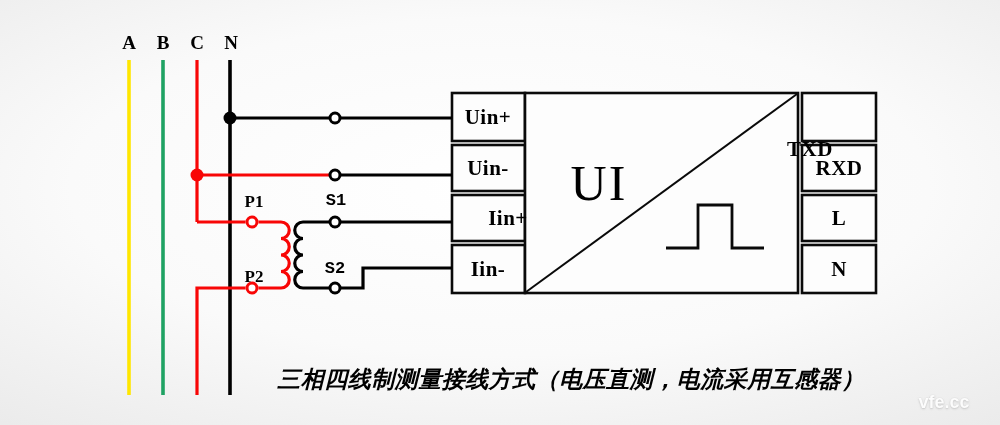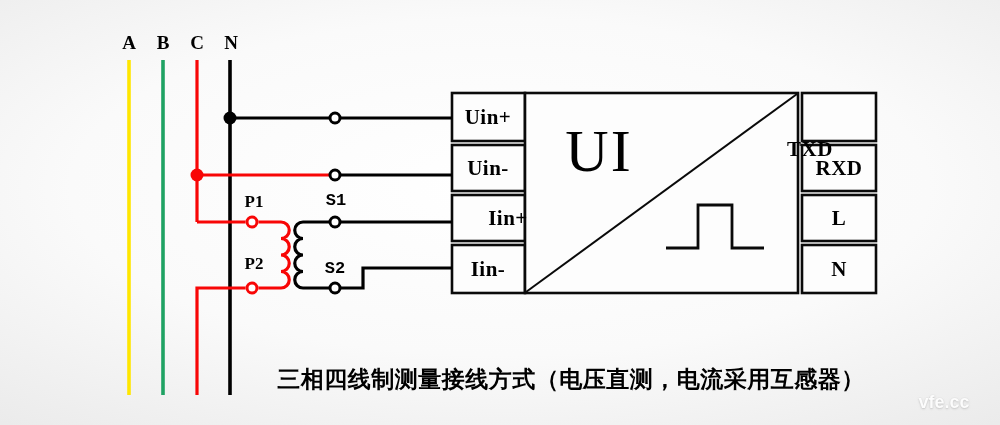--- a/index.html
+++ b/index.html
@@ -23,7 +23,7 @@
   .xfmr-lbl{font-size:17px;}
   .term-lbl{font-size:21px;letter-spacing:0.5px;text-align:right;}
   .title-lbl{font-size:24px;letter-spacing:1px;}
-  .ui-lbl{font-size:60px;font-weight:normal;letter-spacing:2px;}
+  .ui-lbl{font-size:50px;font-weight:normal;letter-spacing:2px;margin-top:32px;}
   .caption-lbl{font-size:23px;letter-spacing:0.5px;}
   .watermark-lbl{
     font-family:"Liberation Sans","DejaVu Sans",sans-serif;

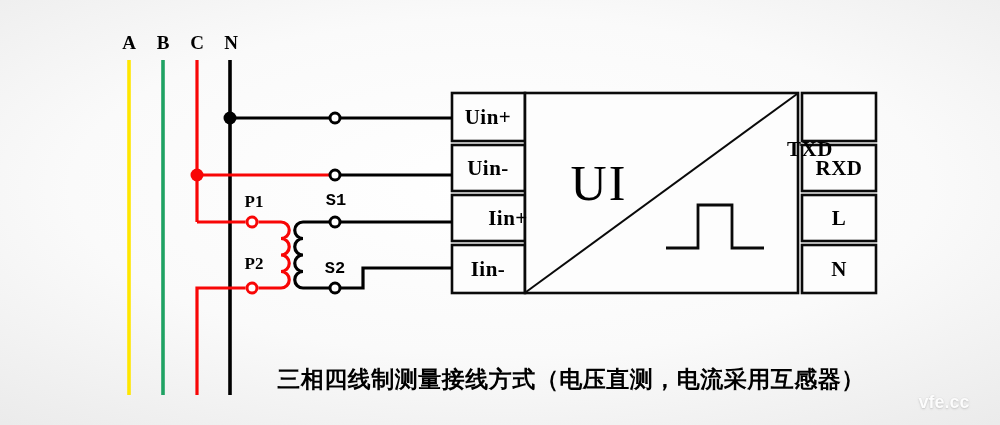--- a/index.html
+++ b/index.html
@@ -100,7 +100,7 @@
 
   <div class="lbl xfmr-lbl" style="left:254px;top:201px;">P1</div>
   <div class="lbl xfmr-lbl" style="left:336px;top:200px;font-family:Liberation Mono, monospace;">S1</div>
-  <div class="lbl xfmr-lbl" style="left:254px;top:263px;">P2</div>
+  <div class="lbl xfmr-lbl" style="left:254px;top:276px;">P2</div>
   <div class="lbl xfmr-lbl" style="left:335px;top:268px;font-family:Liberation Mono, monospace;">S2</div>
 
   <div class="lbl term-lbl" style="left:488px;top:117px;">Uin+</div>

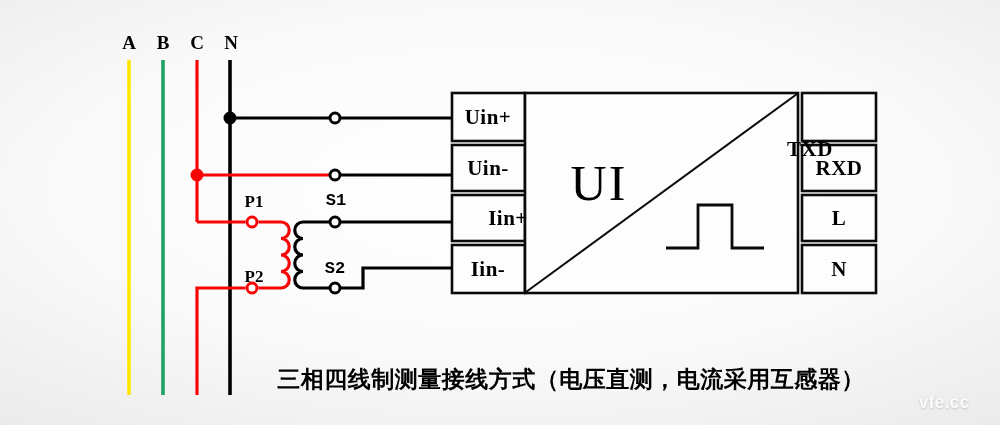--- a/index.html
+++ b/index.html
@@ -116,7 +116,7 @@
   <div class="lbl ui-lbl" style="left:599px;top:151px;">UI</div>
 
 
-  <div class="lbl caption-lbl" style="left:571px;top:379px;">三相四线制测量接线方式（电压直测，电流采用互感器）</div>
+  <div class="lbl caption-lbl" style="left:571px;top:379px;font-style:italic;">三相四线制测量接线方式（电压直测，电流采用互感器）</div>
 
   <div class="lbl watermark-lbl" style="left:944px;top:402px;">vfe.cc</div>
 

